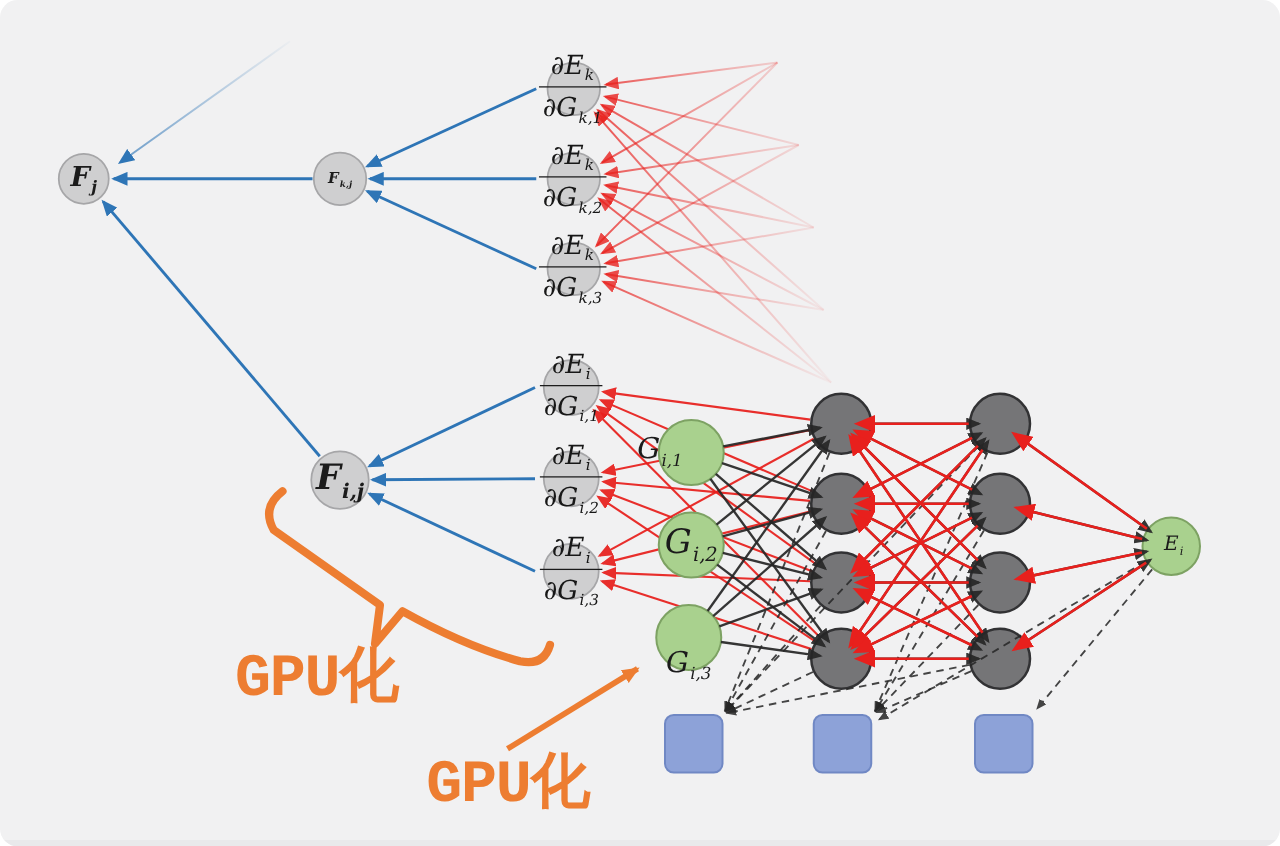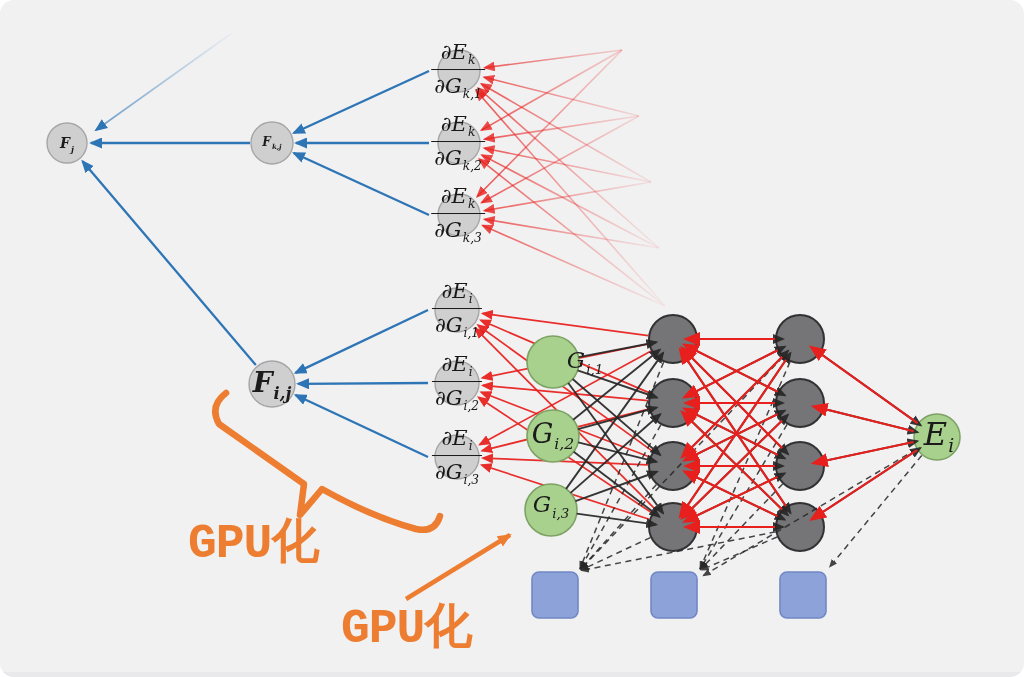--- a/index.html
+++ b/index.html
@@ -230,7 +230,7 @@
   </svg>
 
   <div class="labels">
-    <div class="nlabel fw" style="left:67px;top:144px;font-size:14px"><span>F</span><sub>j</sub></div>
+    <div class="nlabel fw" style="left:67px;top:144px;font-size:22px"><span>F</span><sub>j</sub></div>
     <div class="nlabel fw" style="left:272px;top:144px;font-size:12px"><span>F</span><sub>k,j</sub></div>
     <div class="nlabel fw" style="left:272px;top:385px;font-size:28px"><span>F</span><sub>i,j</sub></div>
 

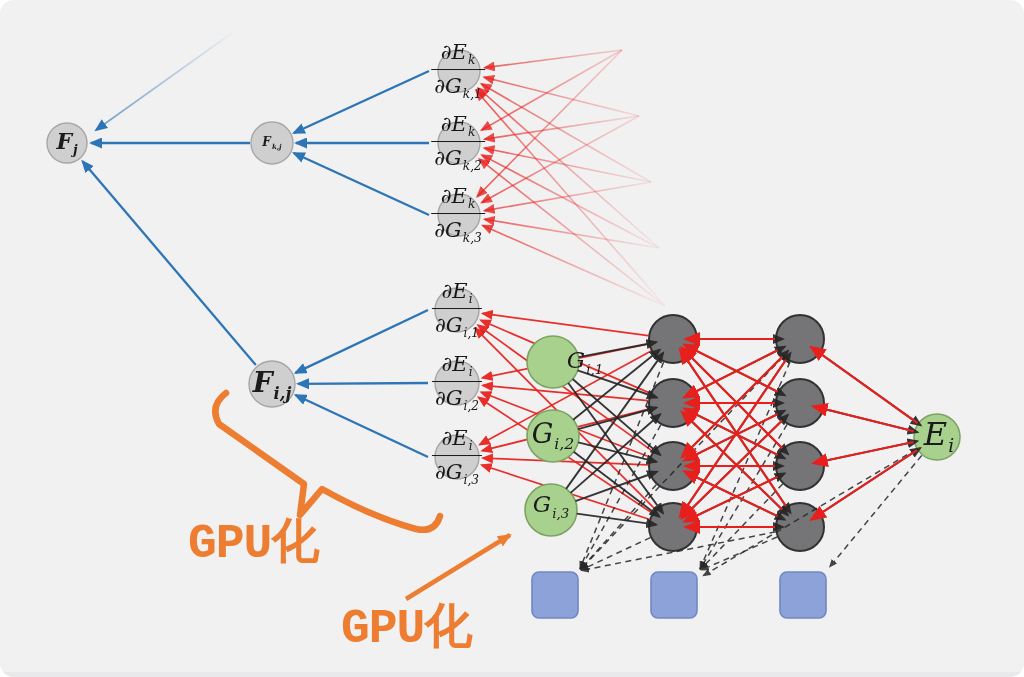--- a/index.html
+++ b/index.html
@@ -259,7 +259,7 @@
       <span class="den"><span>∂G</span><sub>i,3</sub></span>
     </div>
 
-    <div class="nlabel" style="left:585px;top:362px;font-size:23px"><span>G</span><sub>i,1</sub></div>
+    <div class="nlabel" style="left:528px;top:362px;font-size:23px"><span>G</span><sub>i,1</sub></div>
     <div class="nlabel" style="left:553px;top:436px;font-size:27px"><span>G</span><sub>i,2</sub></div>
     <div class="nlabel" style="left:551px;top:506px;font-size:23px"><span>G</span><sub>i,3</sub></div>
     <div class="nlabel" style="left:939px;top:437px;font-size:32px"><span>E</span><sub>i</sub></div>

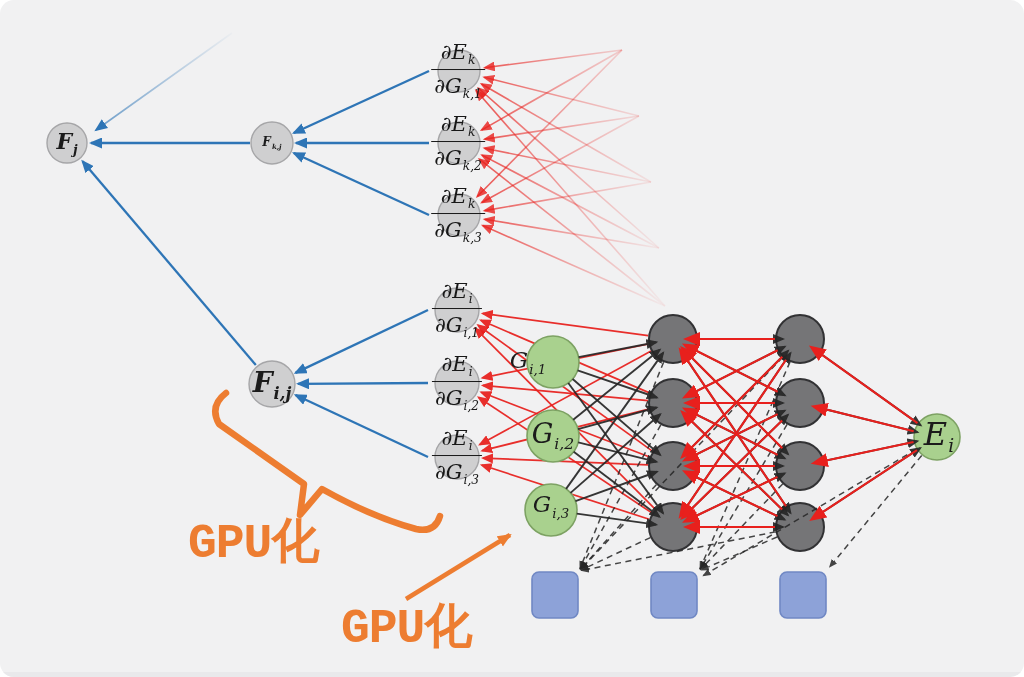--- a/index.html
+++ b/index.html
@@ -262,7 +262,7 @@
     <div class="nlabel" style="left:528px;top:362px;font-size:23px"><span>G</span><sub>i,1</sub></div>
     <div class="nlabel" style="left:553px;top:436px;font-size:27px"><span>G</span><sub>i,2</sub></div>
     <div class="nlabel" style="left:551px;top:506px;font-size:23px"><span>G</span><sub>i,3</sub></div>
-    <div class="nlabel" style="left:939px;top:437px;font-size:32px"><span>E</span><sub>i</sub></div>
+    <div class="nlabel" style="left:939px;top:437px;font-size:16px"><span>E</span><sub>i</sub></div>
 
     <div class="gpu" style="left:188px;top:520px">GPU化</div>
     <div class="gpu" style="left:341px;top:605px">GPU化</div>

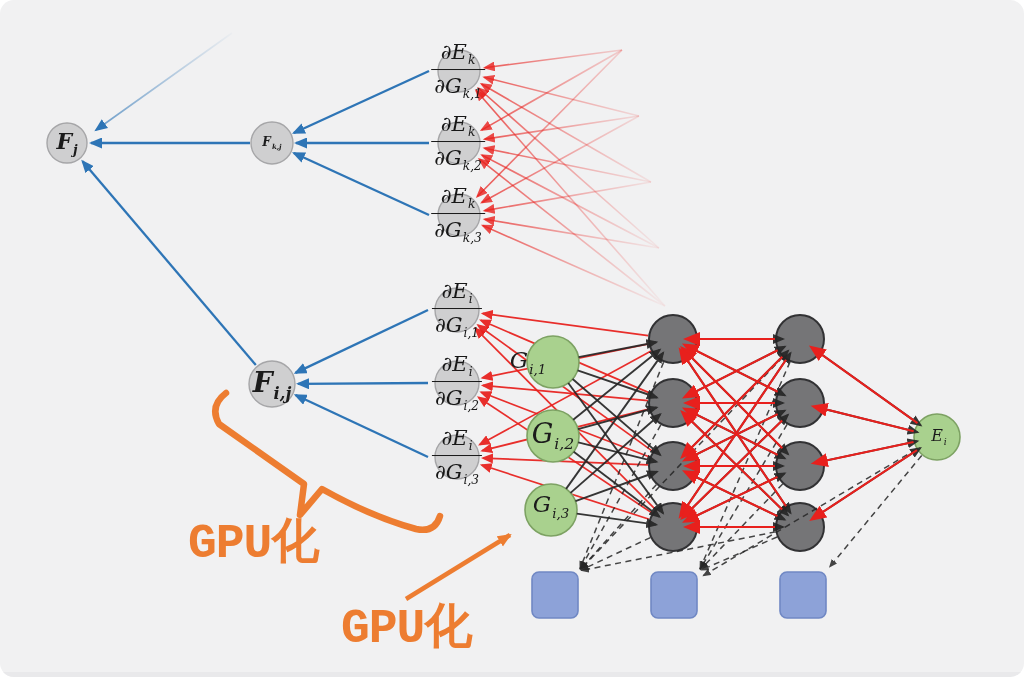--- a/index.html
+++ b/index.html
@@ -261,7 +261,7 @@
 
     <div class="nlabel" style="left:528px;top:362px;font-size:23px"><span>G</span><sub>i,1</sub></div>
     <div class="nlabel" style="left:553px;top:436px;font-size:27px"><span>G</span><sub>i,2</sub></div>
-    <div class="nlabel" style="left:551px;top:506px;font-size:23px"><span>G</span><sub>i,3</sub></div>
+    <div class="nlabel" style="left:551px;top:533px;font-size:23px"><span>G</span><sub>i,3</sub></div>
     <div class="nlabel" style="left:939px;top:437px;font-size:16px"><span>E</span><sub>i</sub></div>
 
     <div class="gpu" style="left:188px;top:520px">GPU化</div>

